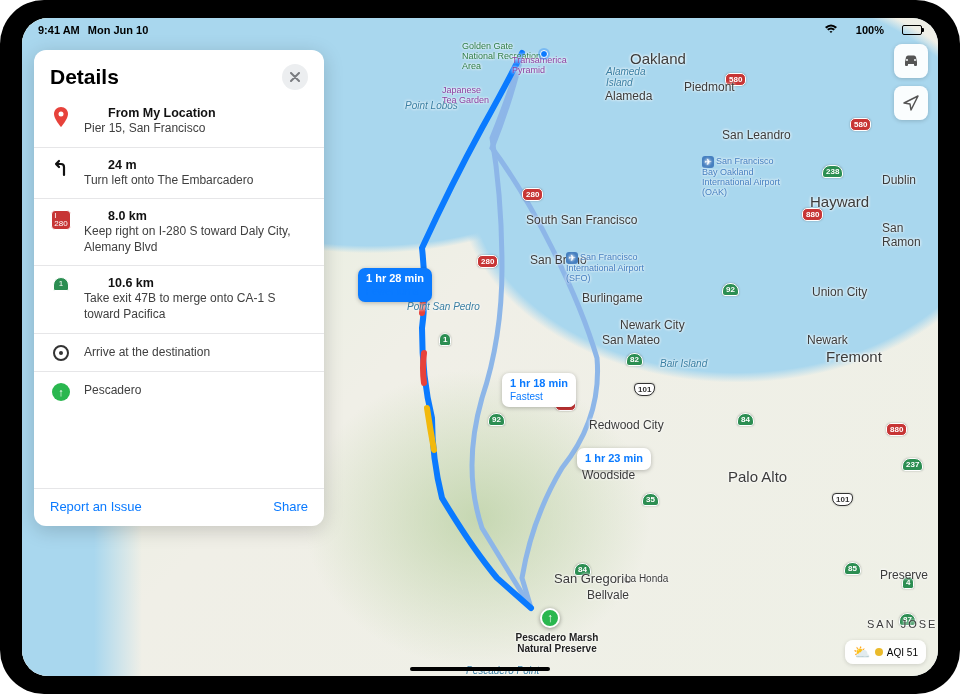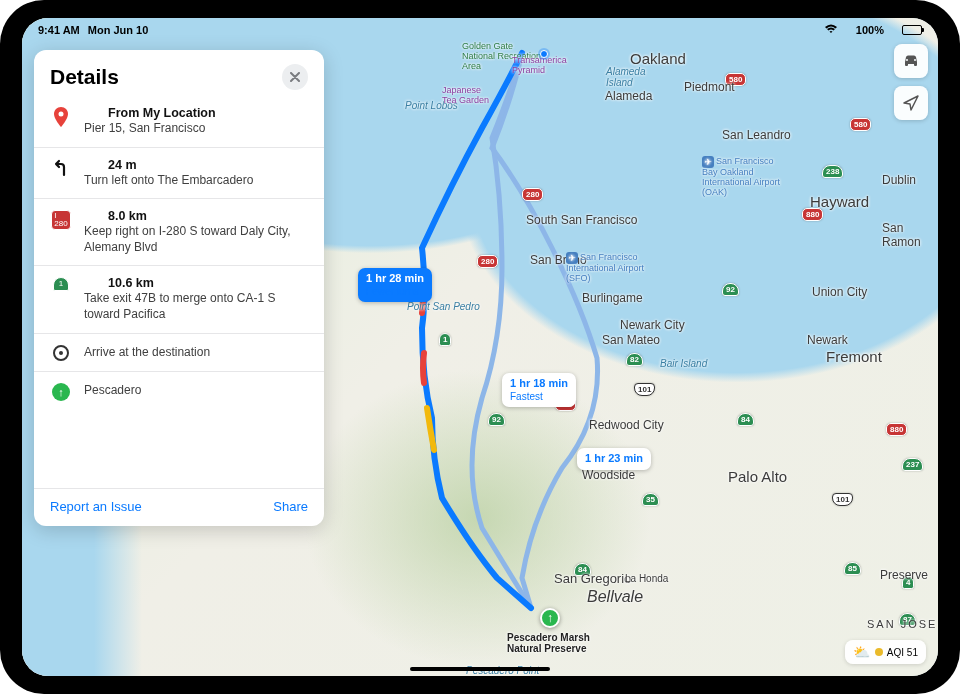--- a/index.html
+++ b/index.html
@@ -235,7 +235,7 @@
     <div class="map-label water" style="left:584px; top:48px; width:44px;">Alameda Island</div>
     <div class="map-label water" style="left:444px; top:647px;">Pescadero Point</div>
     <div class="map-label" style="font-size:13px; left:532px; top:553px;">San Gregorio</div>
-    <div class="map-label" style="font-size:16px; left:565px; top:570px;font-style:italic;">Bellvale</div>
+    <div class="map-label" style="font-size:12px; left:565px; top:570px;">Bellvale</div>
     <div class="map-label" style="font-size:10px; left:603px; top:555px;">La Honda</div>
     <div class="map-label airport" style="left:544px; top:234px; width:100px;"><span class="airport-ico">✈</span><span>San Francisco International Airport (SFO)</span></div>
     <div class="map-label airport" style="left:680px; top:138px; width:80px;"><span class="airport-ico">✈</span><span>San Francisco Bay Oakland International Airport (OAK)</span></div>

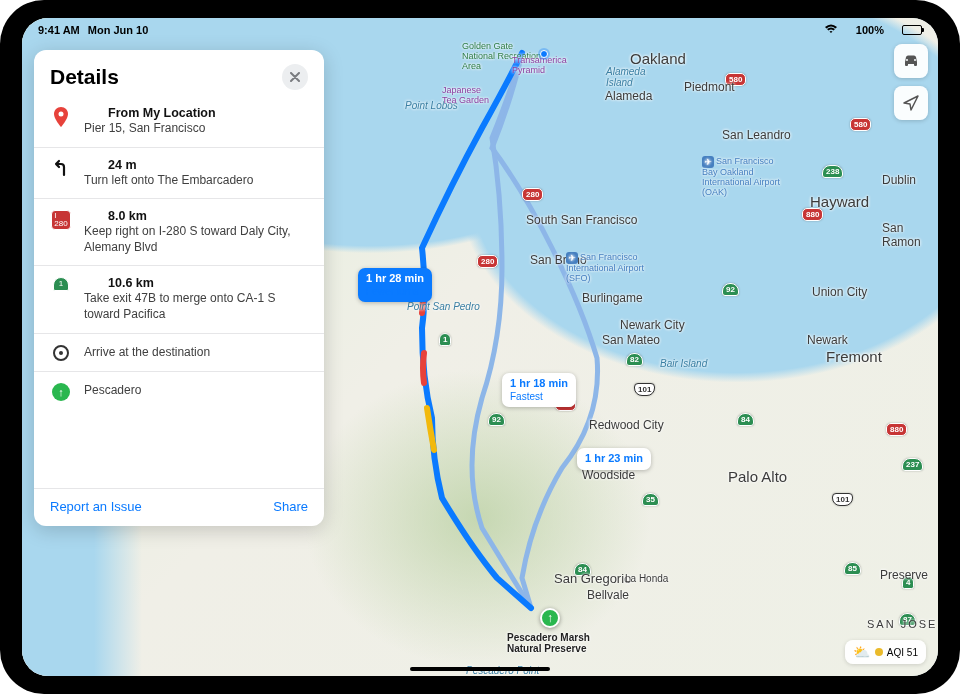--- a/index.html
+++ b/index.html
@@ -151,7 +151,7 @@
   .ico-dest { width:16px; height:16px; border:2px solid #333; border-radius:50%; display:flex; align-items:center; justify-content:center;}
   .ico-dest::after { content:""; width:4px; height:4px; background:#333; border-radius:50%;}
   .ico-end { width:18px; height:18px; border-radius:50%; background:#2ab74f; color:#fff; display:flex; align-items:center; justify-content:center; font-size:11px;}
-  .dest-label { position:absolute; font-size:10px; font-weight:700; color:#222; line-height:1.1; z-index:12; text-shadow: 0 0 3px #fff, 0 0 3px #fff;}
+  .dest-label { position:absolute; font-size:10px; font-weight:700; color:#222; text-align:center; line-height:1.1; z-index:12; text-shadow: 0 0 3px #fff, 0 0 3px #fff;}
 </style>
 </head>
 <body>

